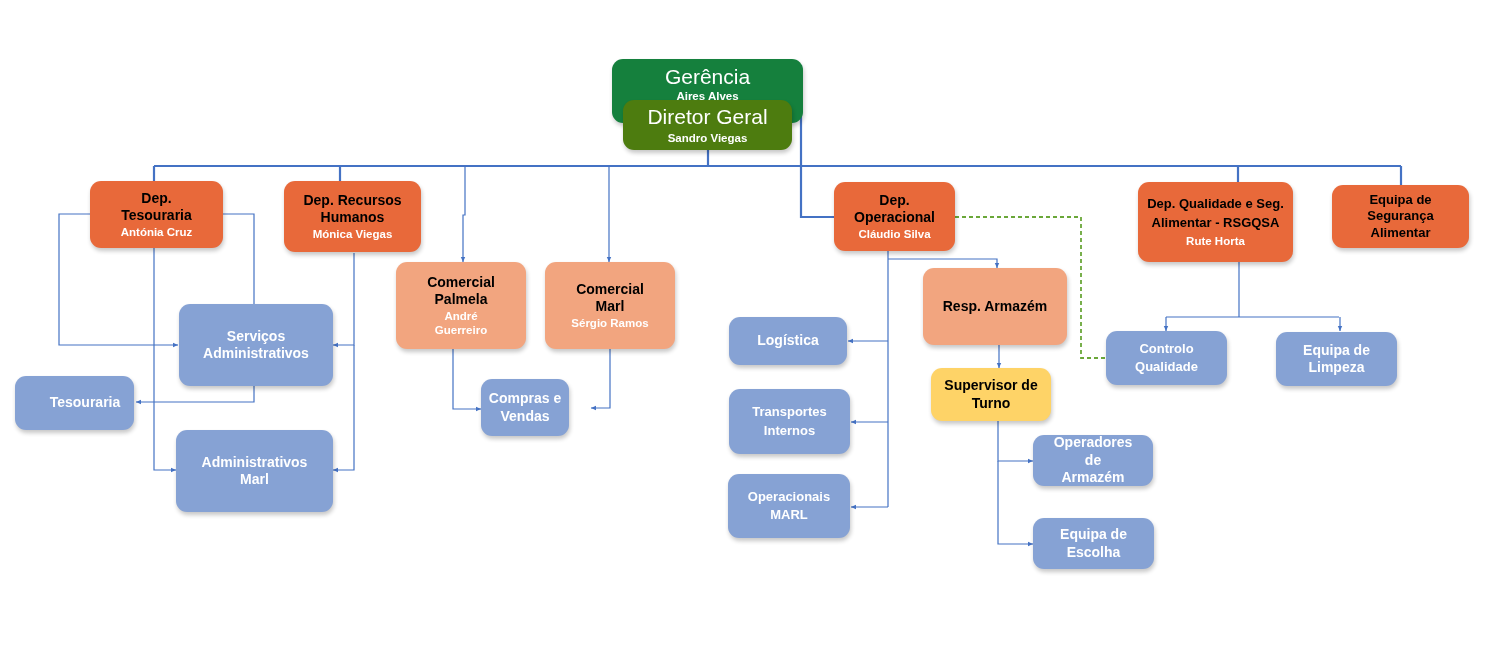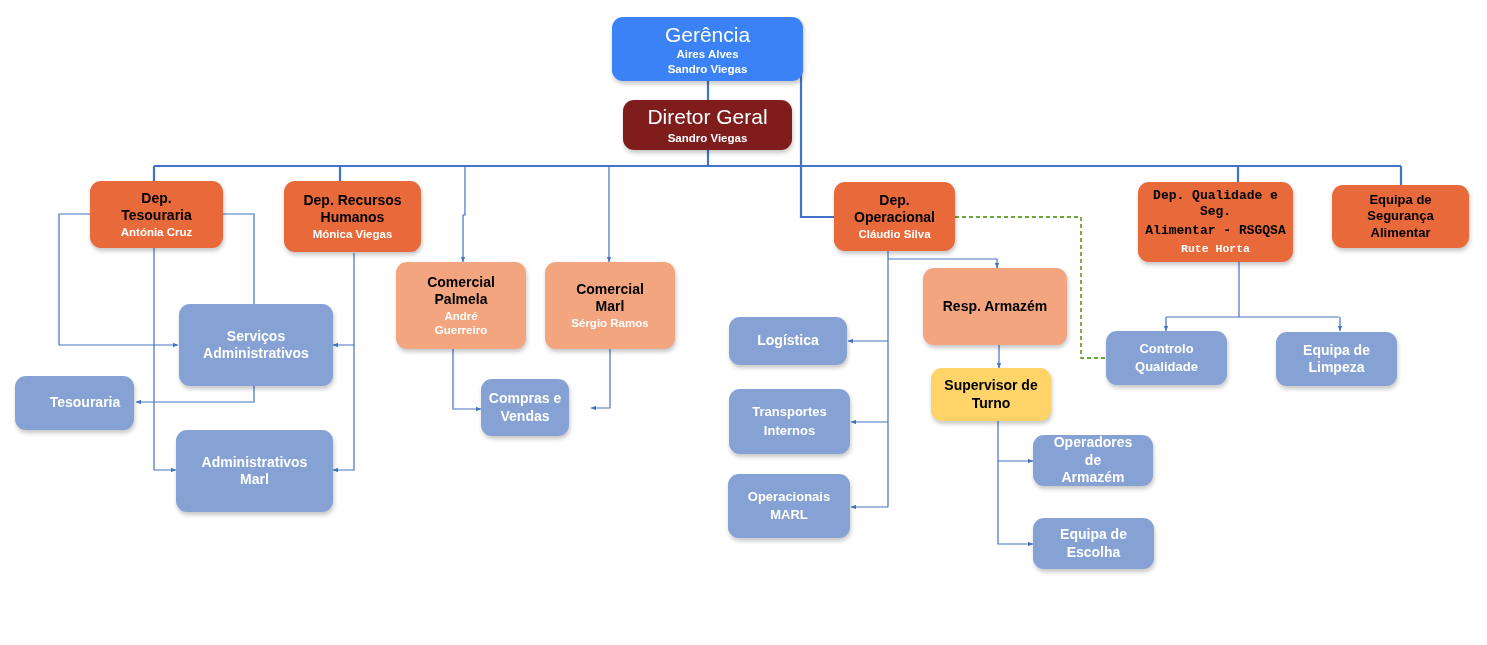--- a/index.html
+++ b/index.html
@@ -11,7 +11,7 @@
     text-align: center; box-shadow: 1px 3px 4px rgba(0,0,0,0.22);
     font-weight: bold; line-height: 1.25; overflow: hidden;
   }
-  .purple { background: #3b82f6; color: #ffffff; }
+  .purple { background: #15803d; color: #ffffff; margin-top: 42px; }
   .green { background: #7f1d1d; color: #ffffff; }
   .orange { background: #e8693a; color: #000000; }
   .peach { background: #f2a57f; color: #000000; }

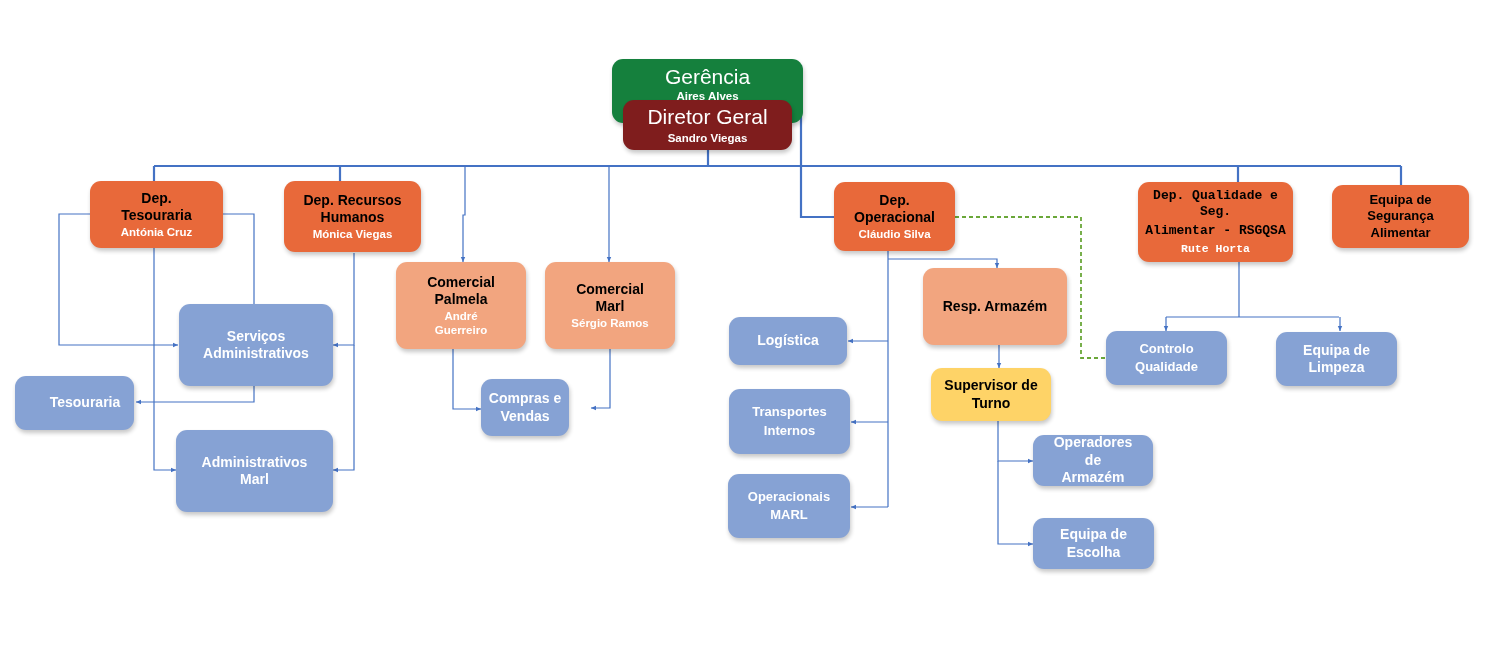--- a/index.html
+++ b/index.html
@@ -12,7 +12,7 @@
     font-weight: bold; line-height: 1.25; overflow: hidden;
   }
   .purple { background: #15803d; color: #ffffff; margin-top: 42px; }
-  .green { background: #7f1d1d; color: #ffffff; }
+  .green { background: #4d7c0f; color: #ffffff; }
   .orange { background: #e8693a; color: #000000; }
   .peach { background: #f2a57f; color: #000000; }
   .blue { background: #86a2d4; color: #ffffff; }

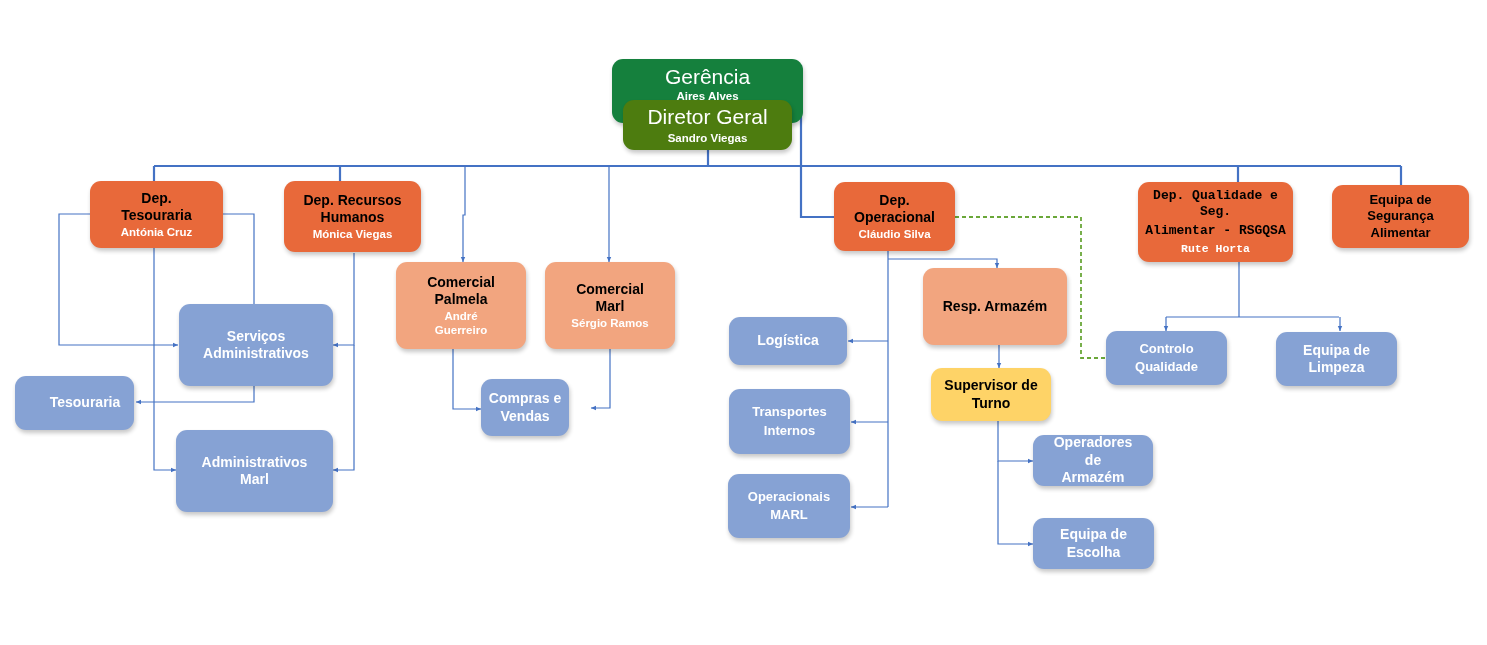--- a/index.html
+++ b/index.html
@@ -119,7 +119,7 @@
   <div class="sub">Cláudio Silva</div>
 </div>
 
-<div class="box orange" style="left:1138px;top:182px;width:155px;height:80px;font-family:Liberation Mono, monospace;">
+<div class="box orange" style="left:1138px;top:182px;width:155px;height:80px;">
   <div class="title" style="font-size:13px;">Dep. Qualidade e Seg.</div>
   <div class="title" style="font-size:13px;margin-top:3px;">Alimentar - RSGQSA</div>
   <div class="sub" style="margin-top:2px;">Rute Horta</div>

